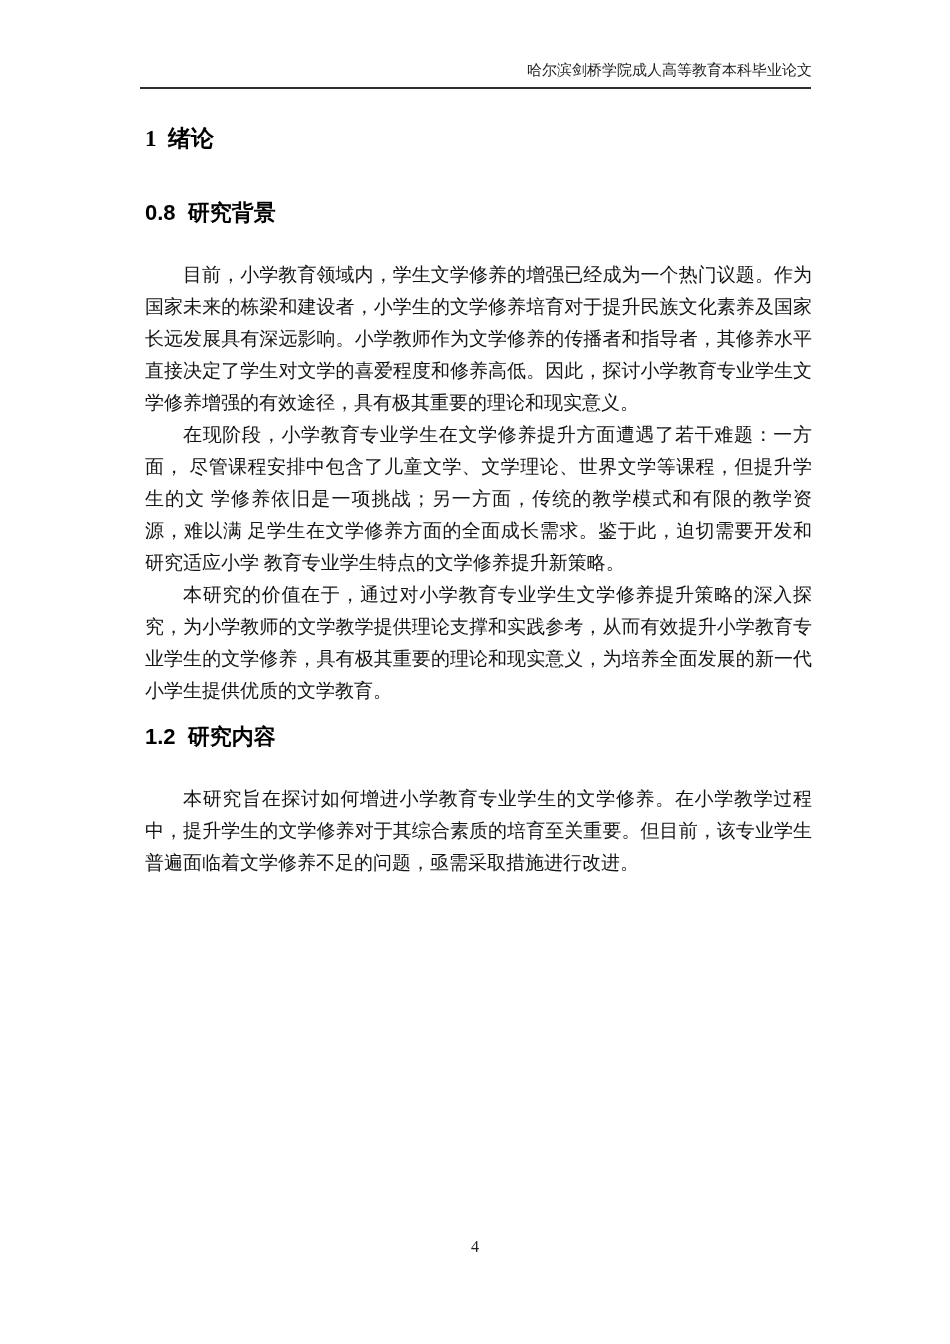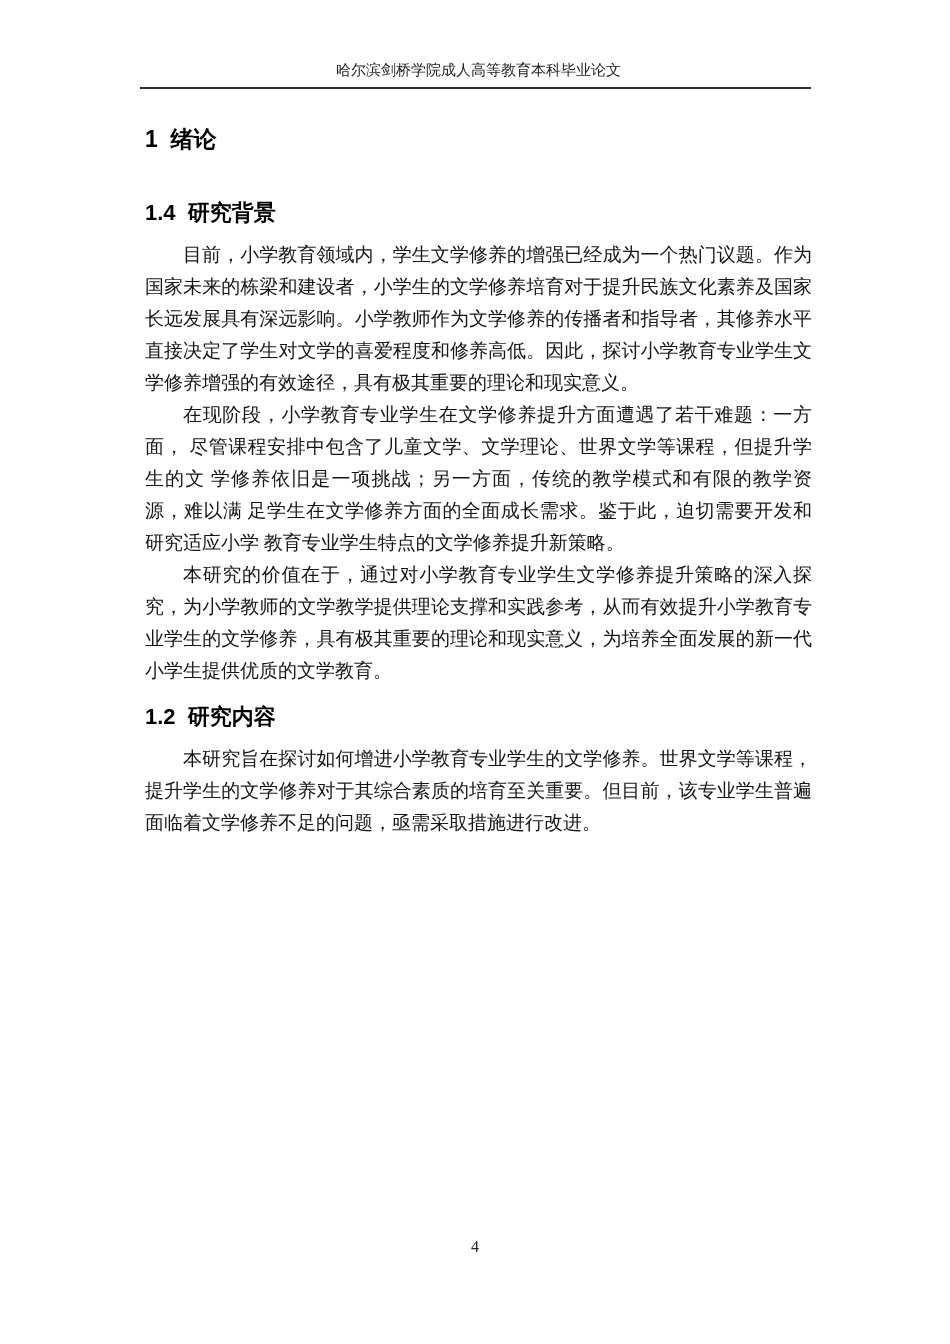--- a/index.html
+++ b/index.html
@@ -24,7 +24,7 @@
   }
   .running-header {
     padding-top: 60px;
-    text-align: center;
+    text-align: right;
     font-size: 15px;
     line-height: 20px;
     color: #1c1c1c;

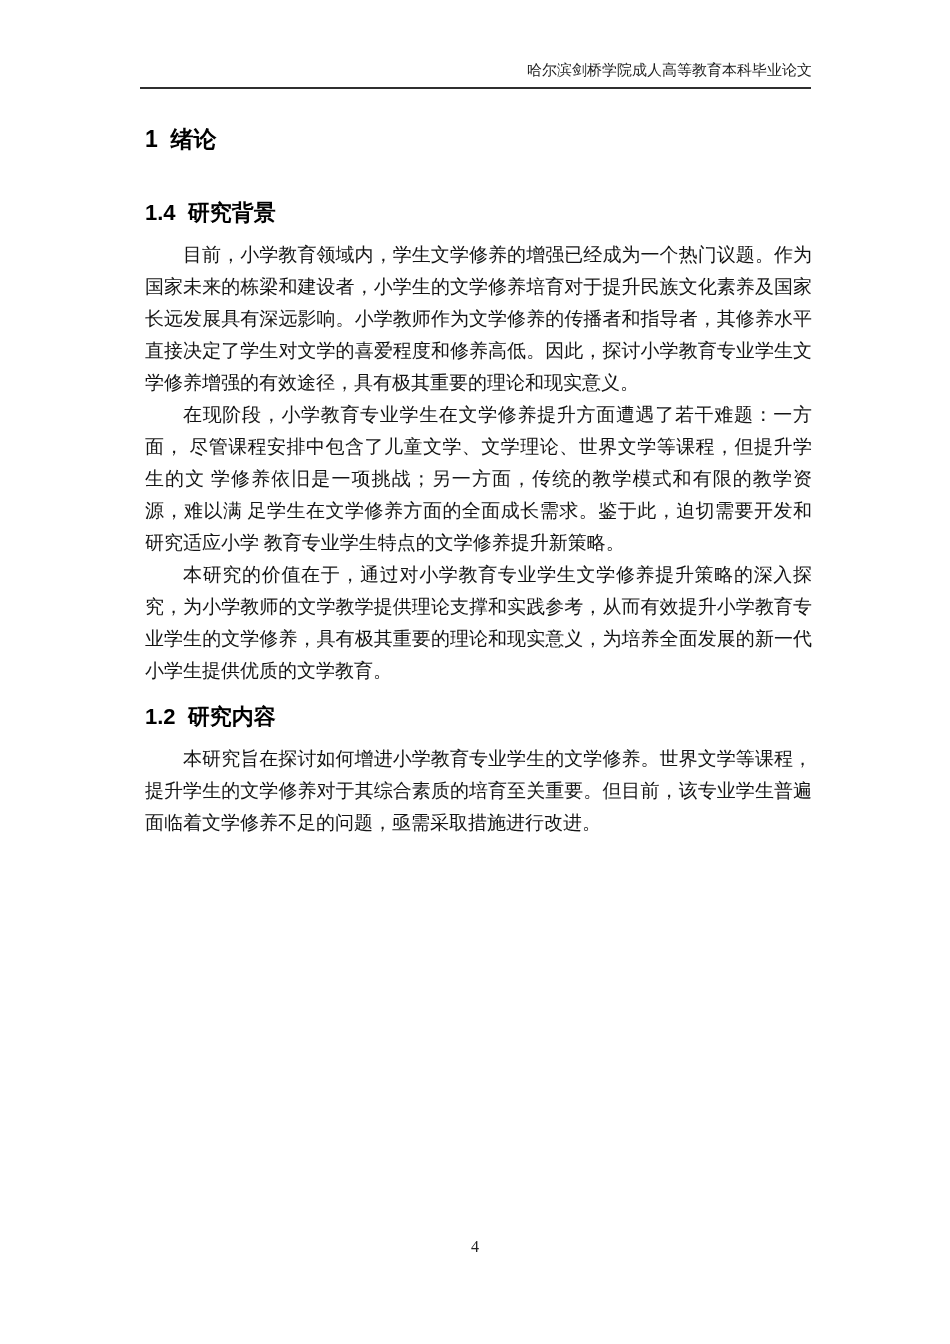--- a/index.html
+++ b/index.html
@@ -39,7 +39,7 @@
   }
   .chapter-title {
     margin-top: 35px;
-    font-family: Liberation Sans, sans-serif;
+    font-family: Liberation Serif, serif;
     font-weight: 700;
     font-size: 23px;
     line-height: 30px;

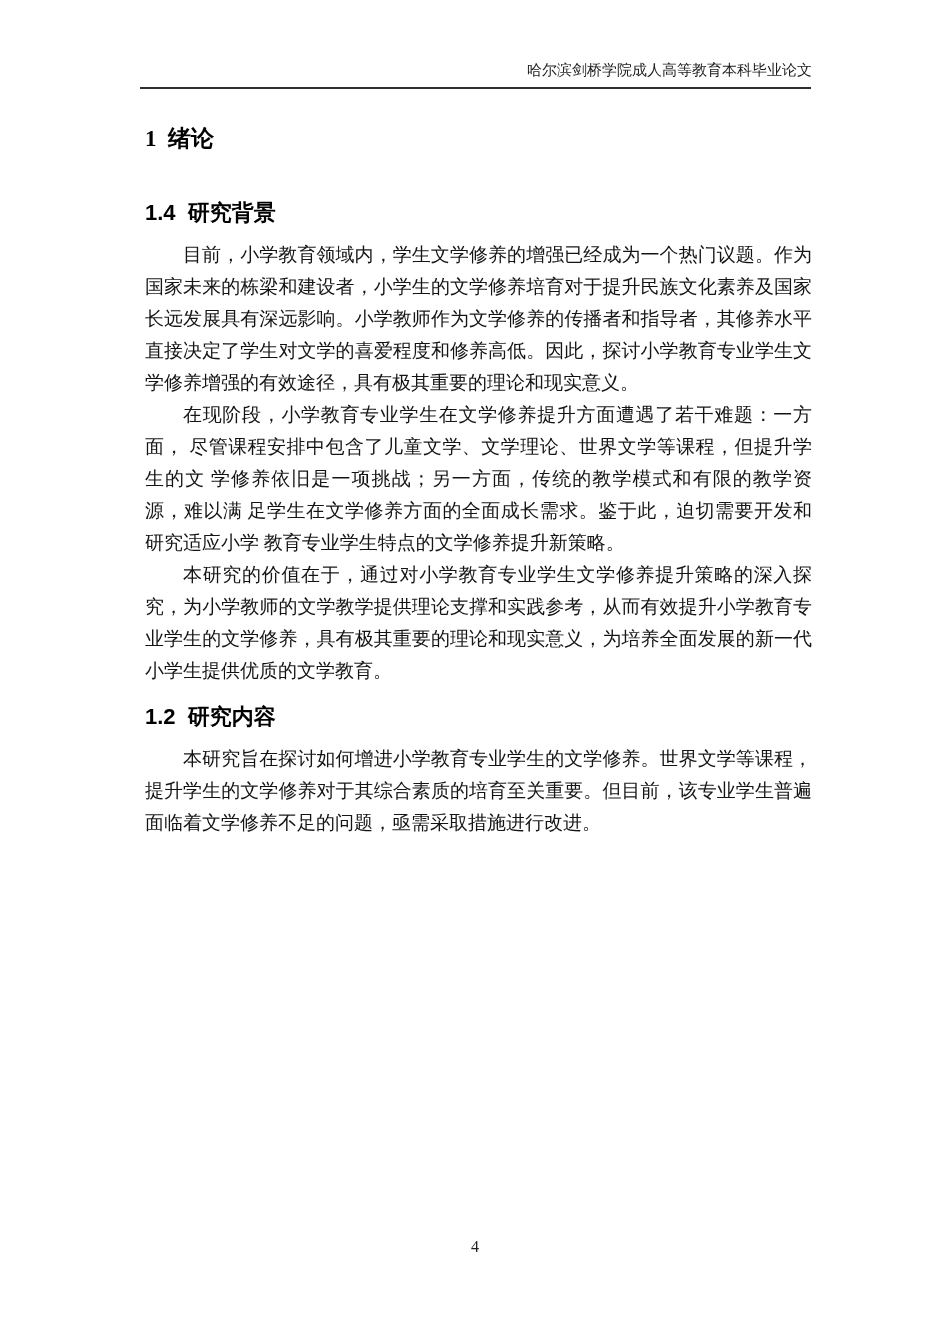--- a/index.html
+++ b/index.html
@@ -88,7 +88,7 @@
 
     <div class="chapter-title">1  绪论</div>
 
-    <div class="section-title s1">1.4  研究背景</div>
+    <div class="section-title s1">0.8  研究背景</div>
 
     <p class="para first">目前，小学教育领域内，学生文学修养的增强已经成为一个热门议题。作为国家未来的栋梁和建设者，小学生的文学修养培育对于提升民族文化素养及国家长远发展具有深远影响。小学教师作为文学修养的传播者和指导者，其修养水平直接决定了学生对文学的喜爱程度和修养高低。因此，探讨小学教育专业学生文学修养增强的有效途径，具有极其重要的理论和现实意义。</p>
 

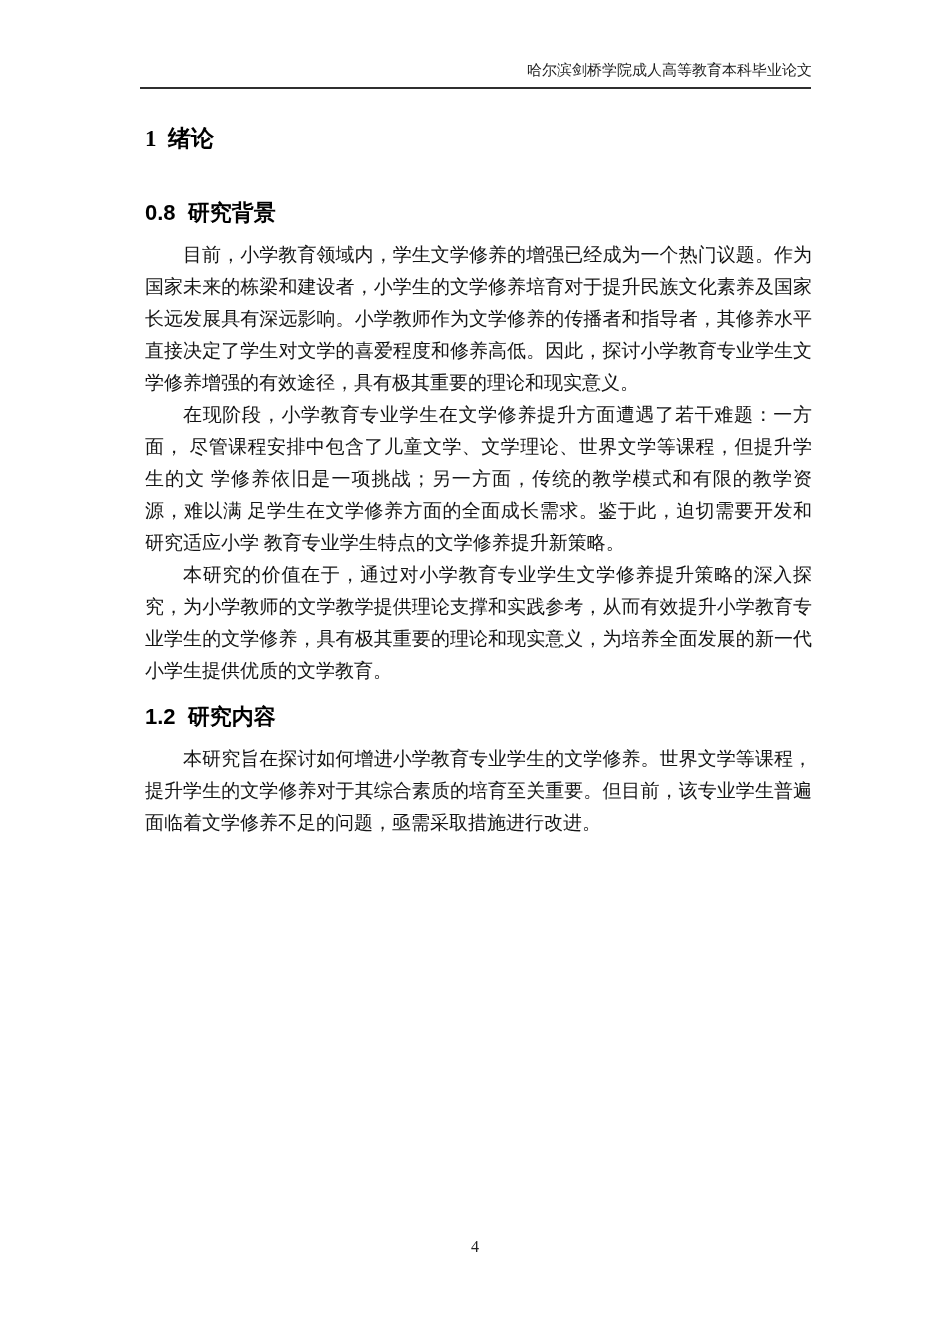--- a/index.html
+++ b/index.html
@@ -65,7 +65,7 @@
     color: #141414;
     white-space: pre-wrap;
   }
-  .para.first { margin-top: 12px; }
+  .para.first { margin-top: 32px; }
   .page-number {
     position: absolute;
     top: 1238px;

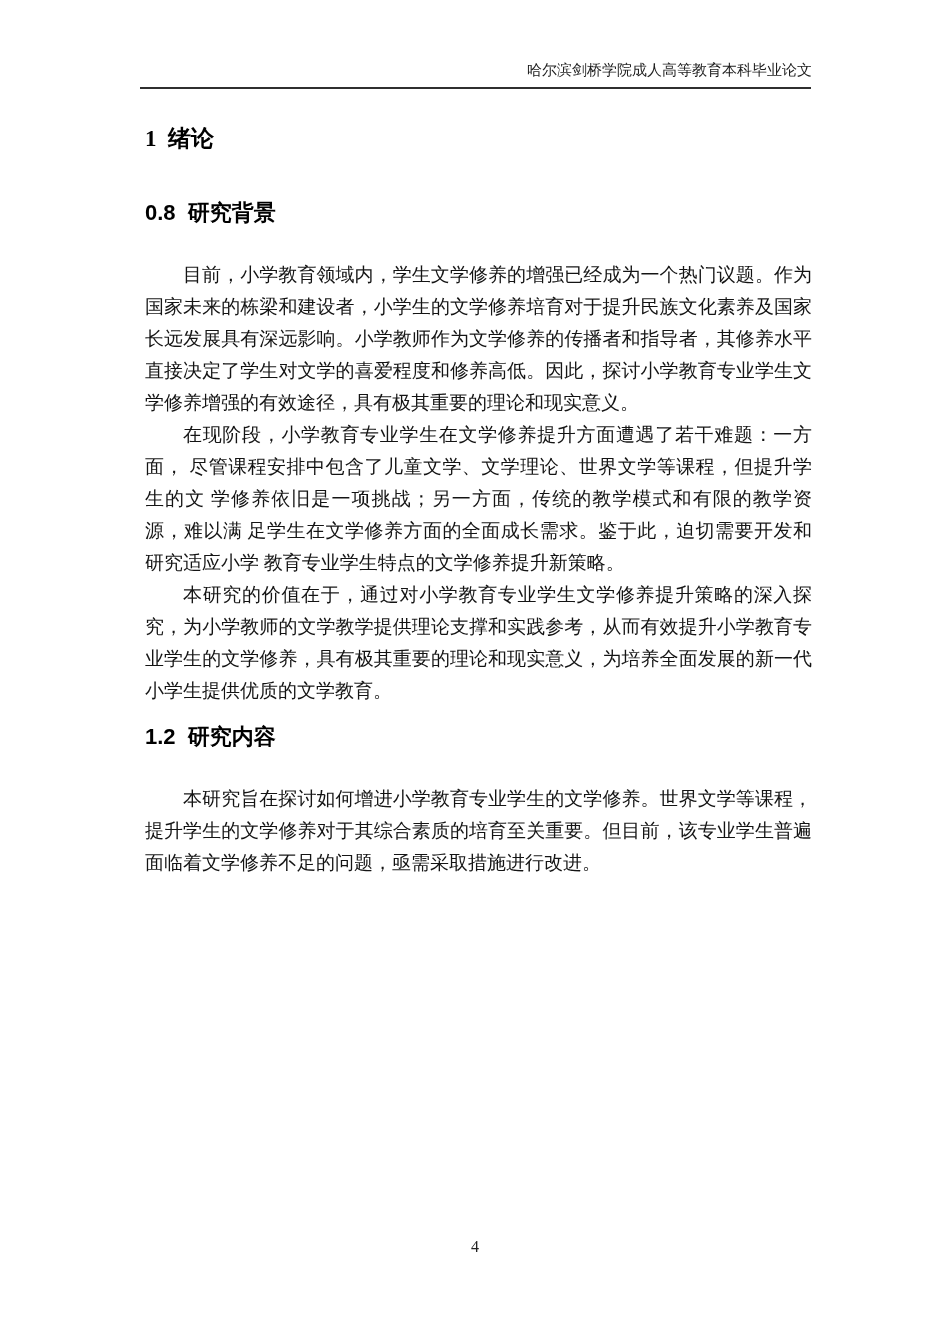--- a/index.html
+++ b/index.html
@@ -99,7 +99,7 @@
 
     <div class="section-title s2">1.2  研究内容</div>
 
-    <p class="para first">本研究旨在探讨如何增进小学教育专业学生的文学修养。世界文学等课程，提升学生的文学修养对于其综合素质的培育至关重要。但目前，该专业学生普遍面临着文学修养不足的问题，亟需采取措施进行改进。</p>
+    <p class="para first">本研究旨在探讨如何增进小学教育专业学生的文学修养。在小学教学过程中，提升学生的文学修养对于其综合素质的培育至关重要。但目前，该专业学生普遍面临着文学修养不足的问题，亟需采取措施进行改进。</p>
 
 
   </div>

